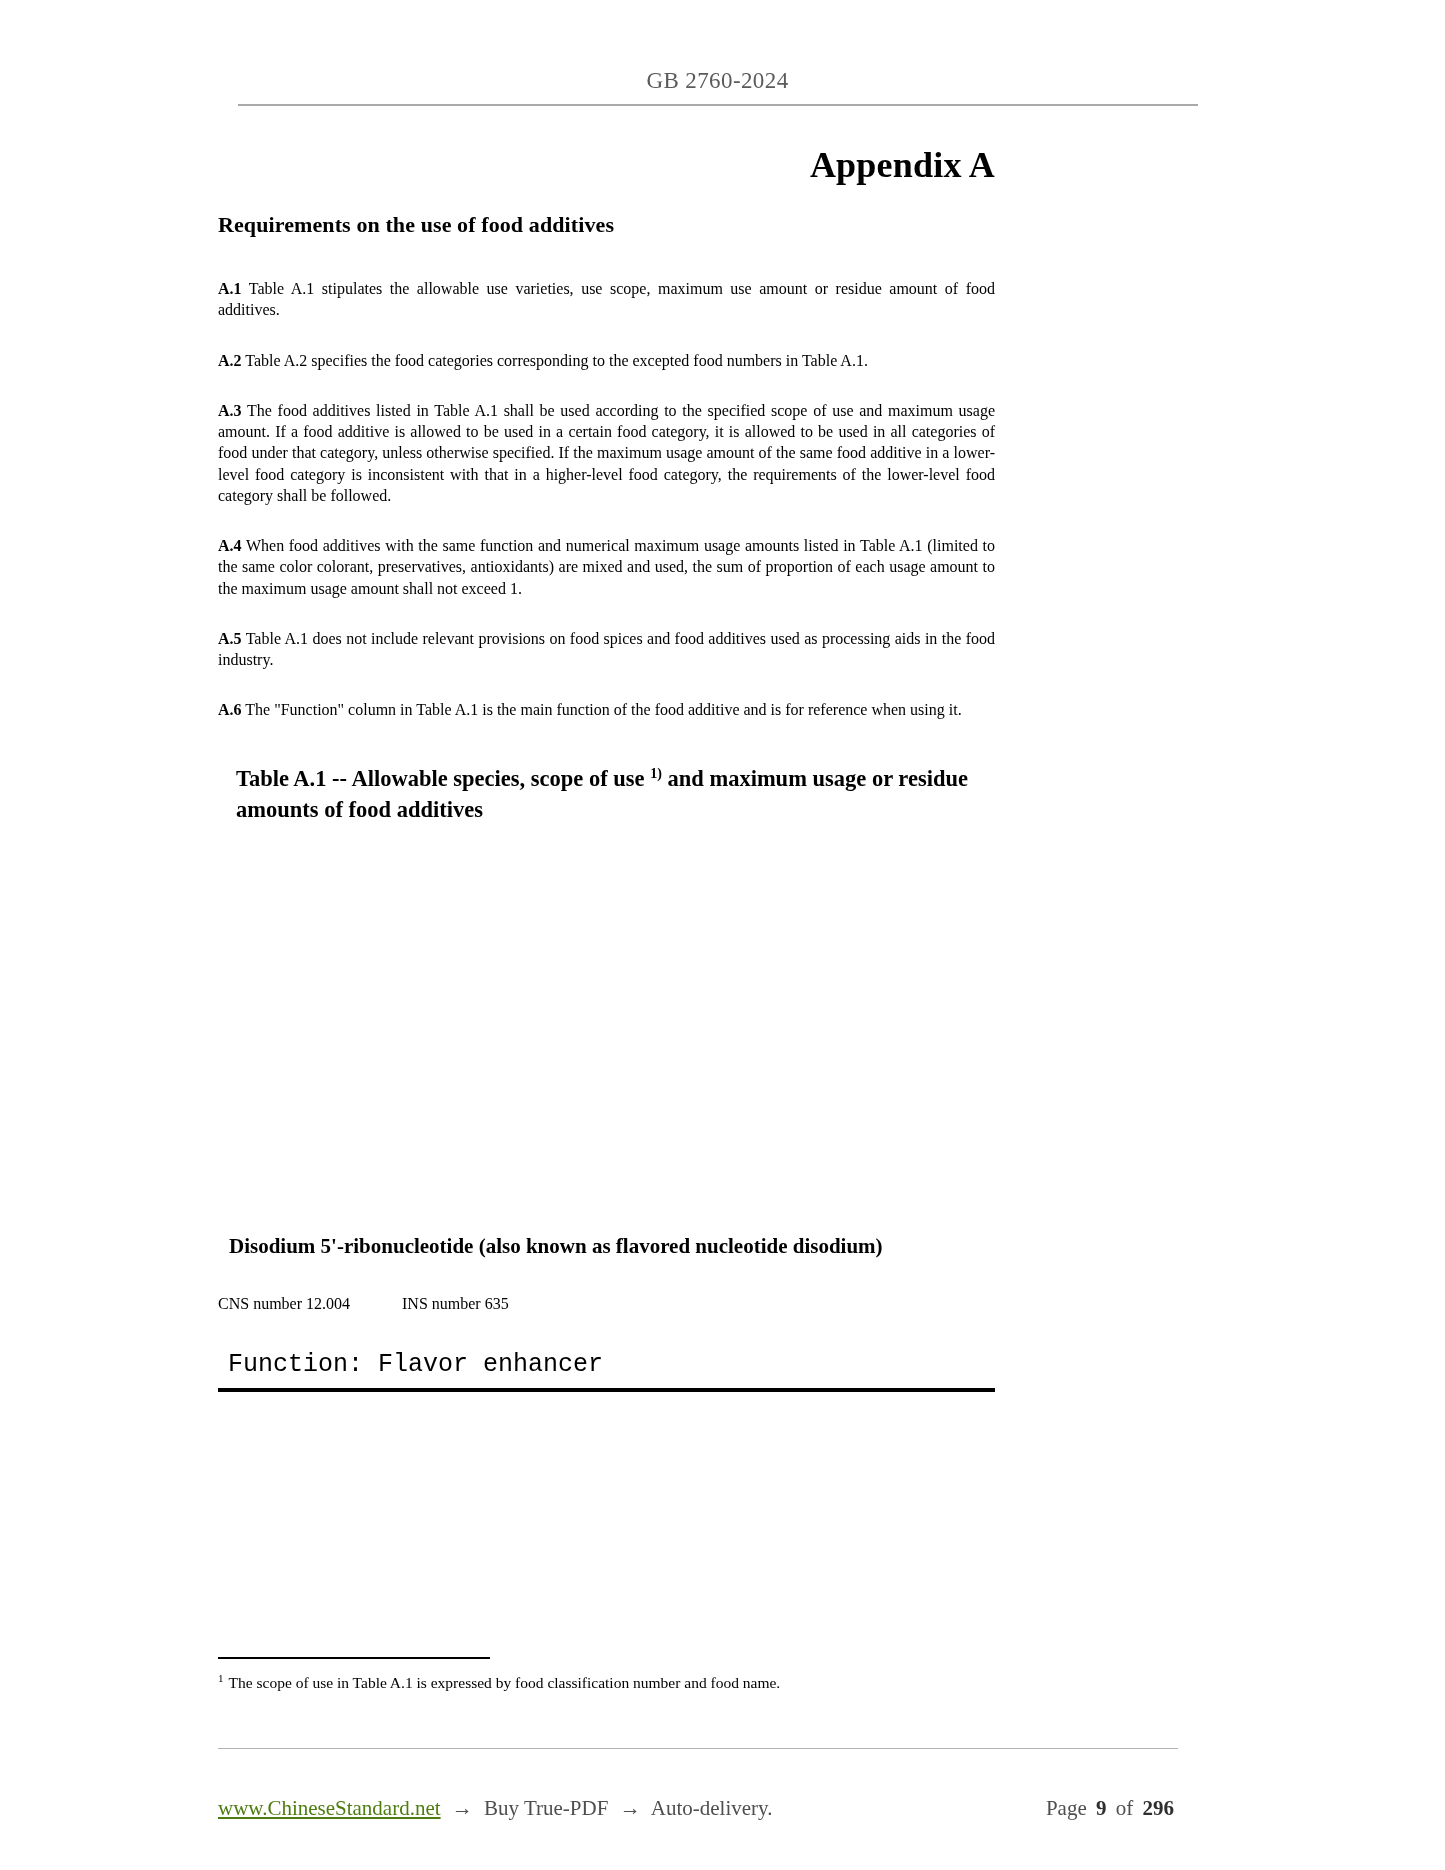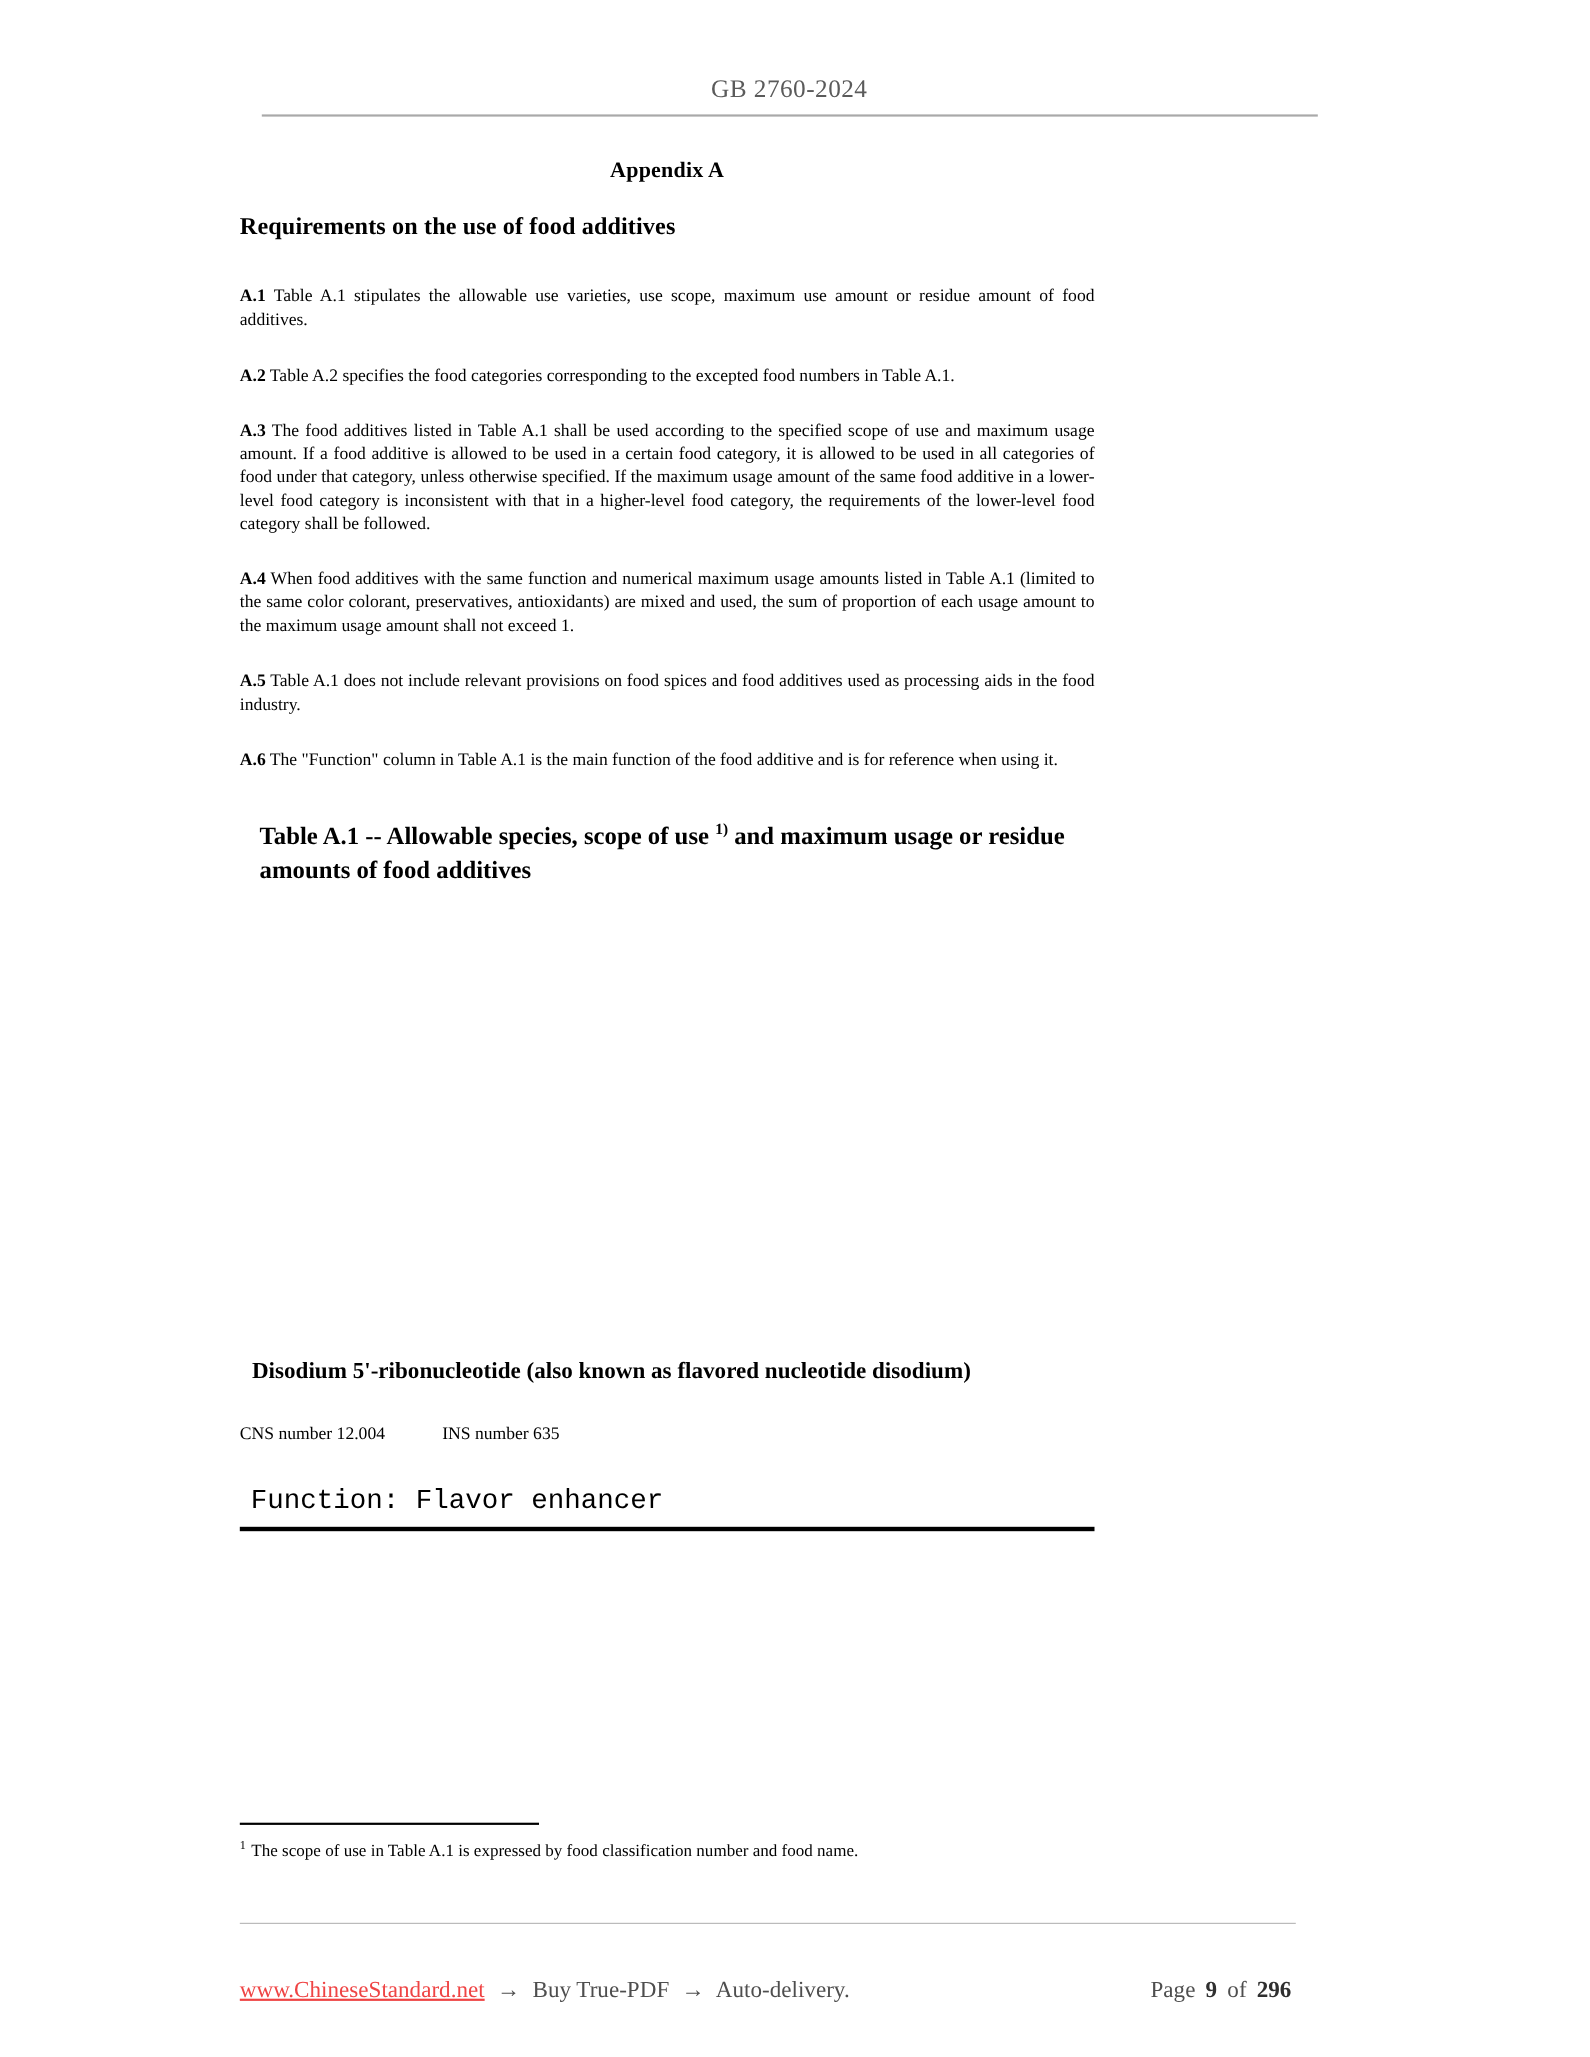--- a/index.html
+++ b/index.html
@@ -53,9 +53,9 @@
   }
 
   h1.appendix-title {
-    font-size: 20px;
-    font-weight: bold;
-    text-align: center;
+    font-size: 36px;
+    font-weight: bold;
+    text-align: right;
     margin: 0 0 0 0;
     padding-top: 4px;
     letter-spacing: 0.2px;

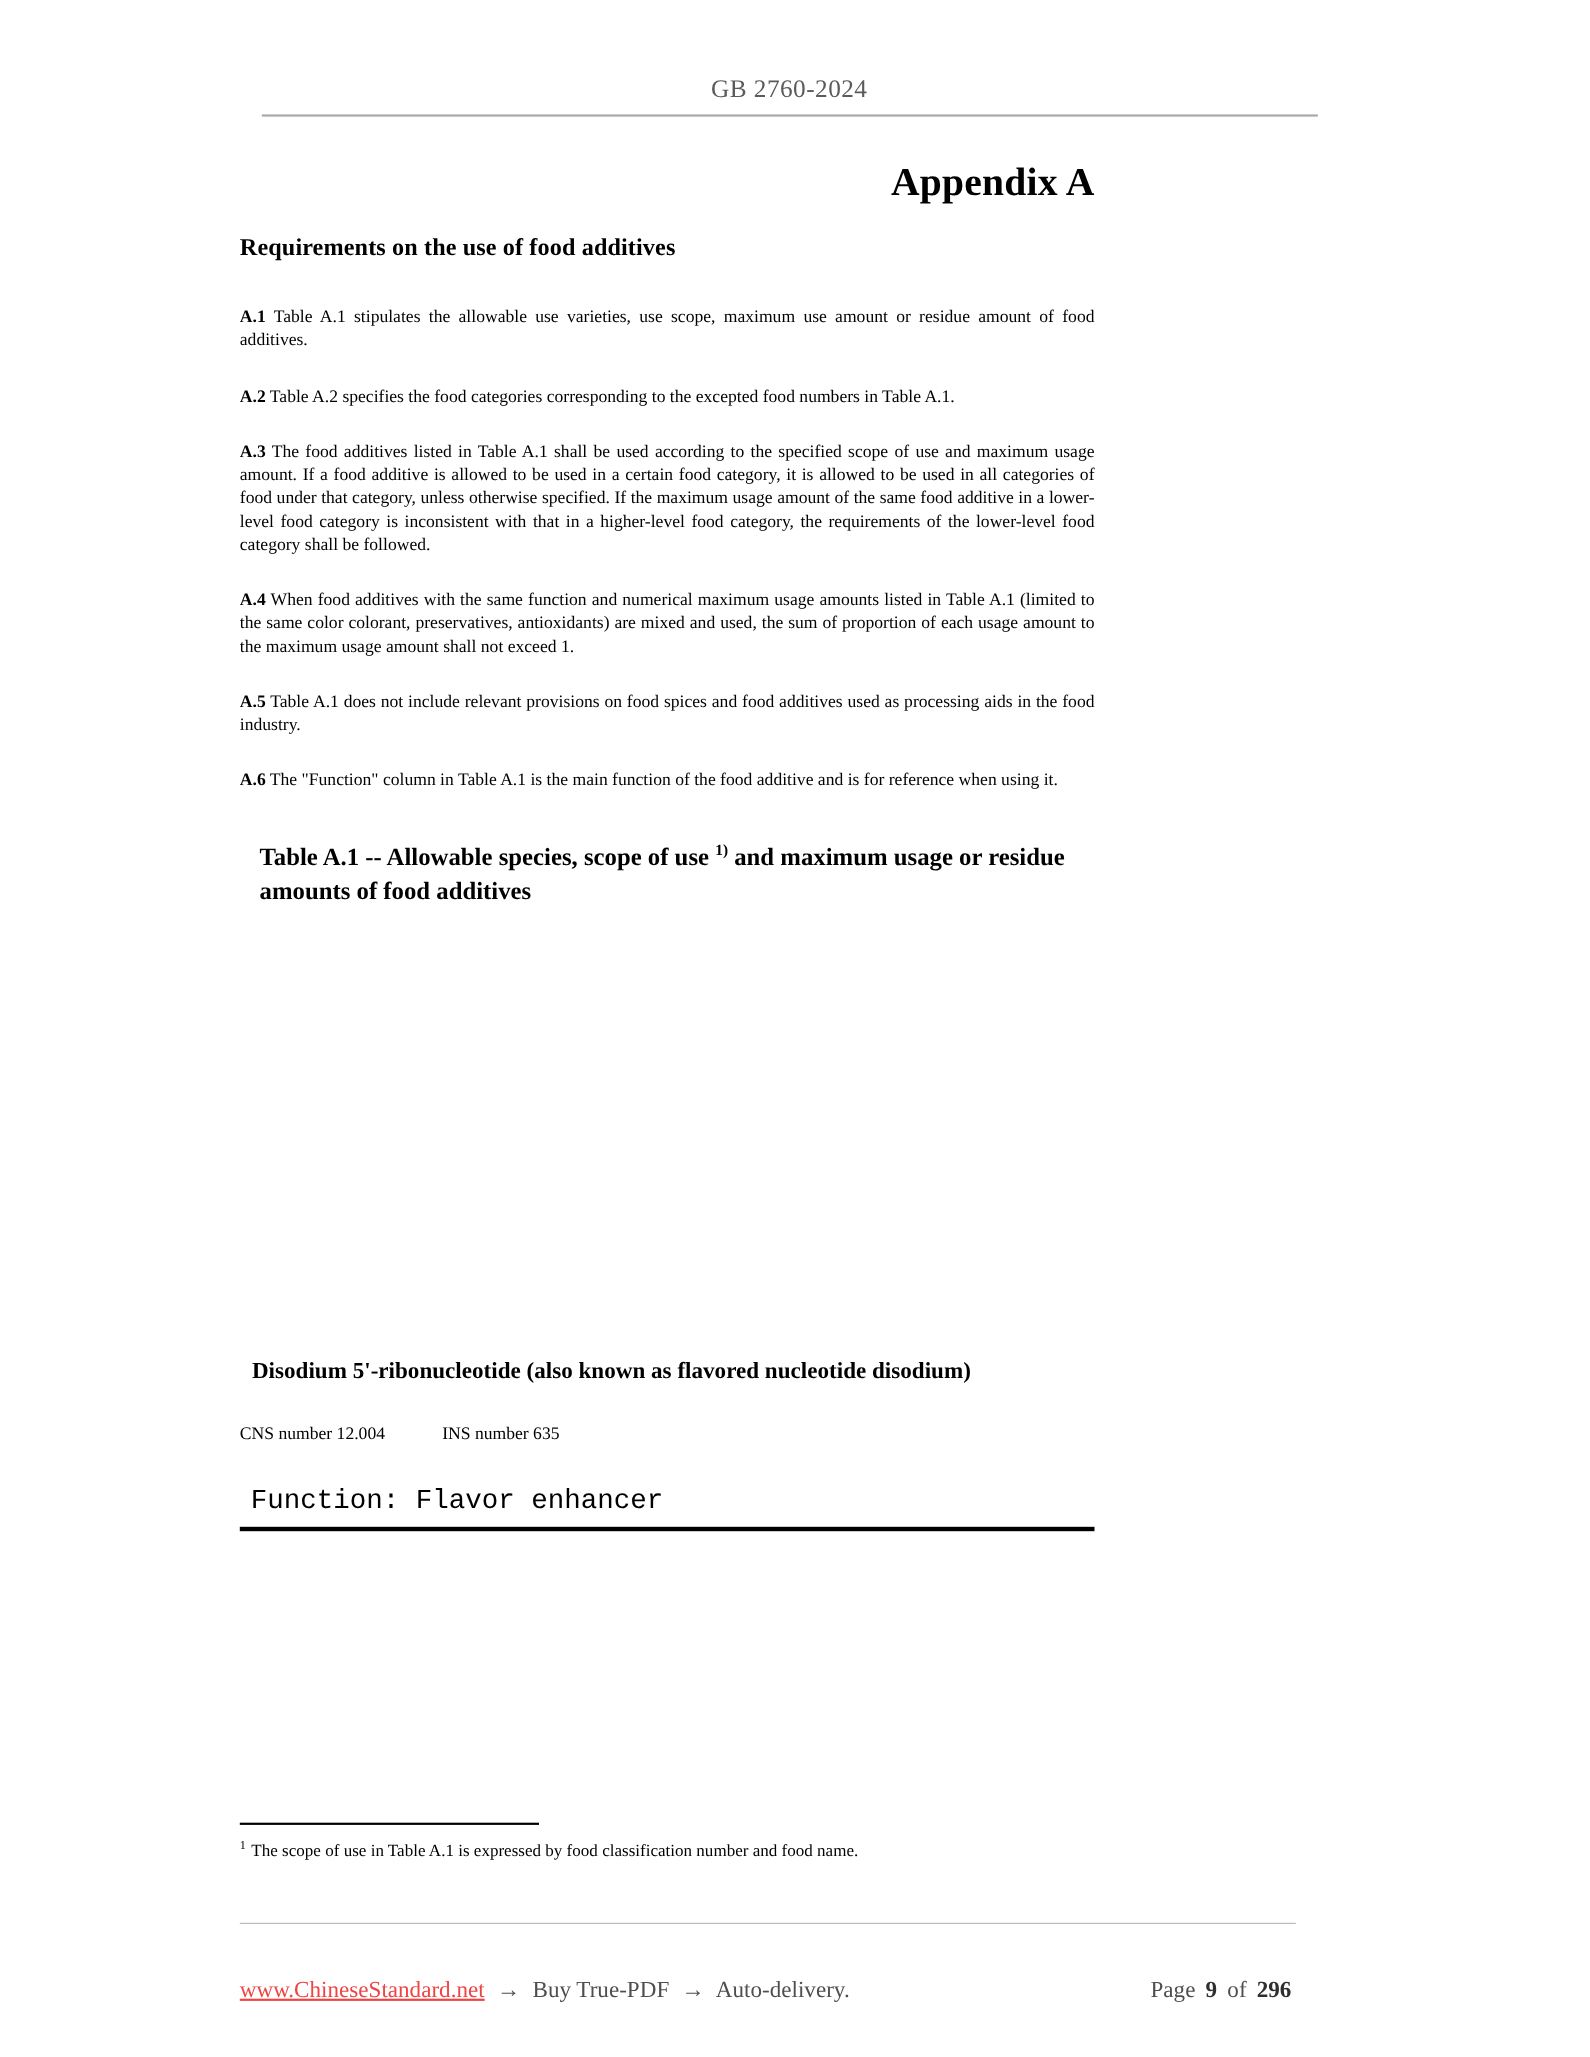--- a/index.html
+++ b/index.html
@@ -180,7 +180,7 @@
   }
   .footer-link {
     text-decoration: underline;
-    color: #ef4444;
+    color: #4d7c0f;
   }
   .footer-arrow {
     margin: 0 6px;

